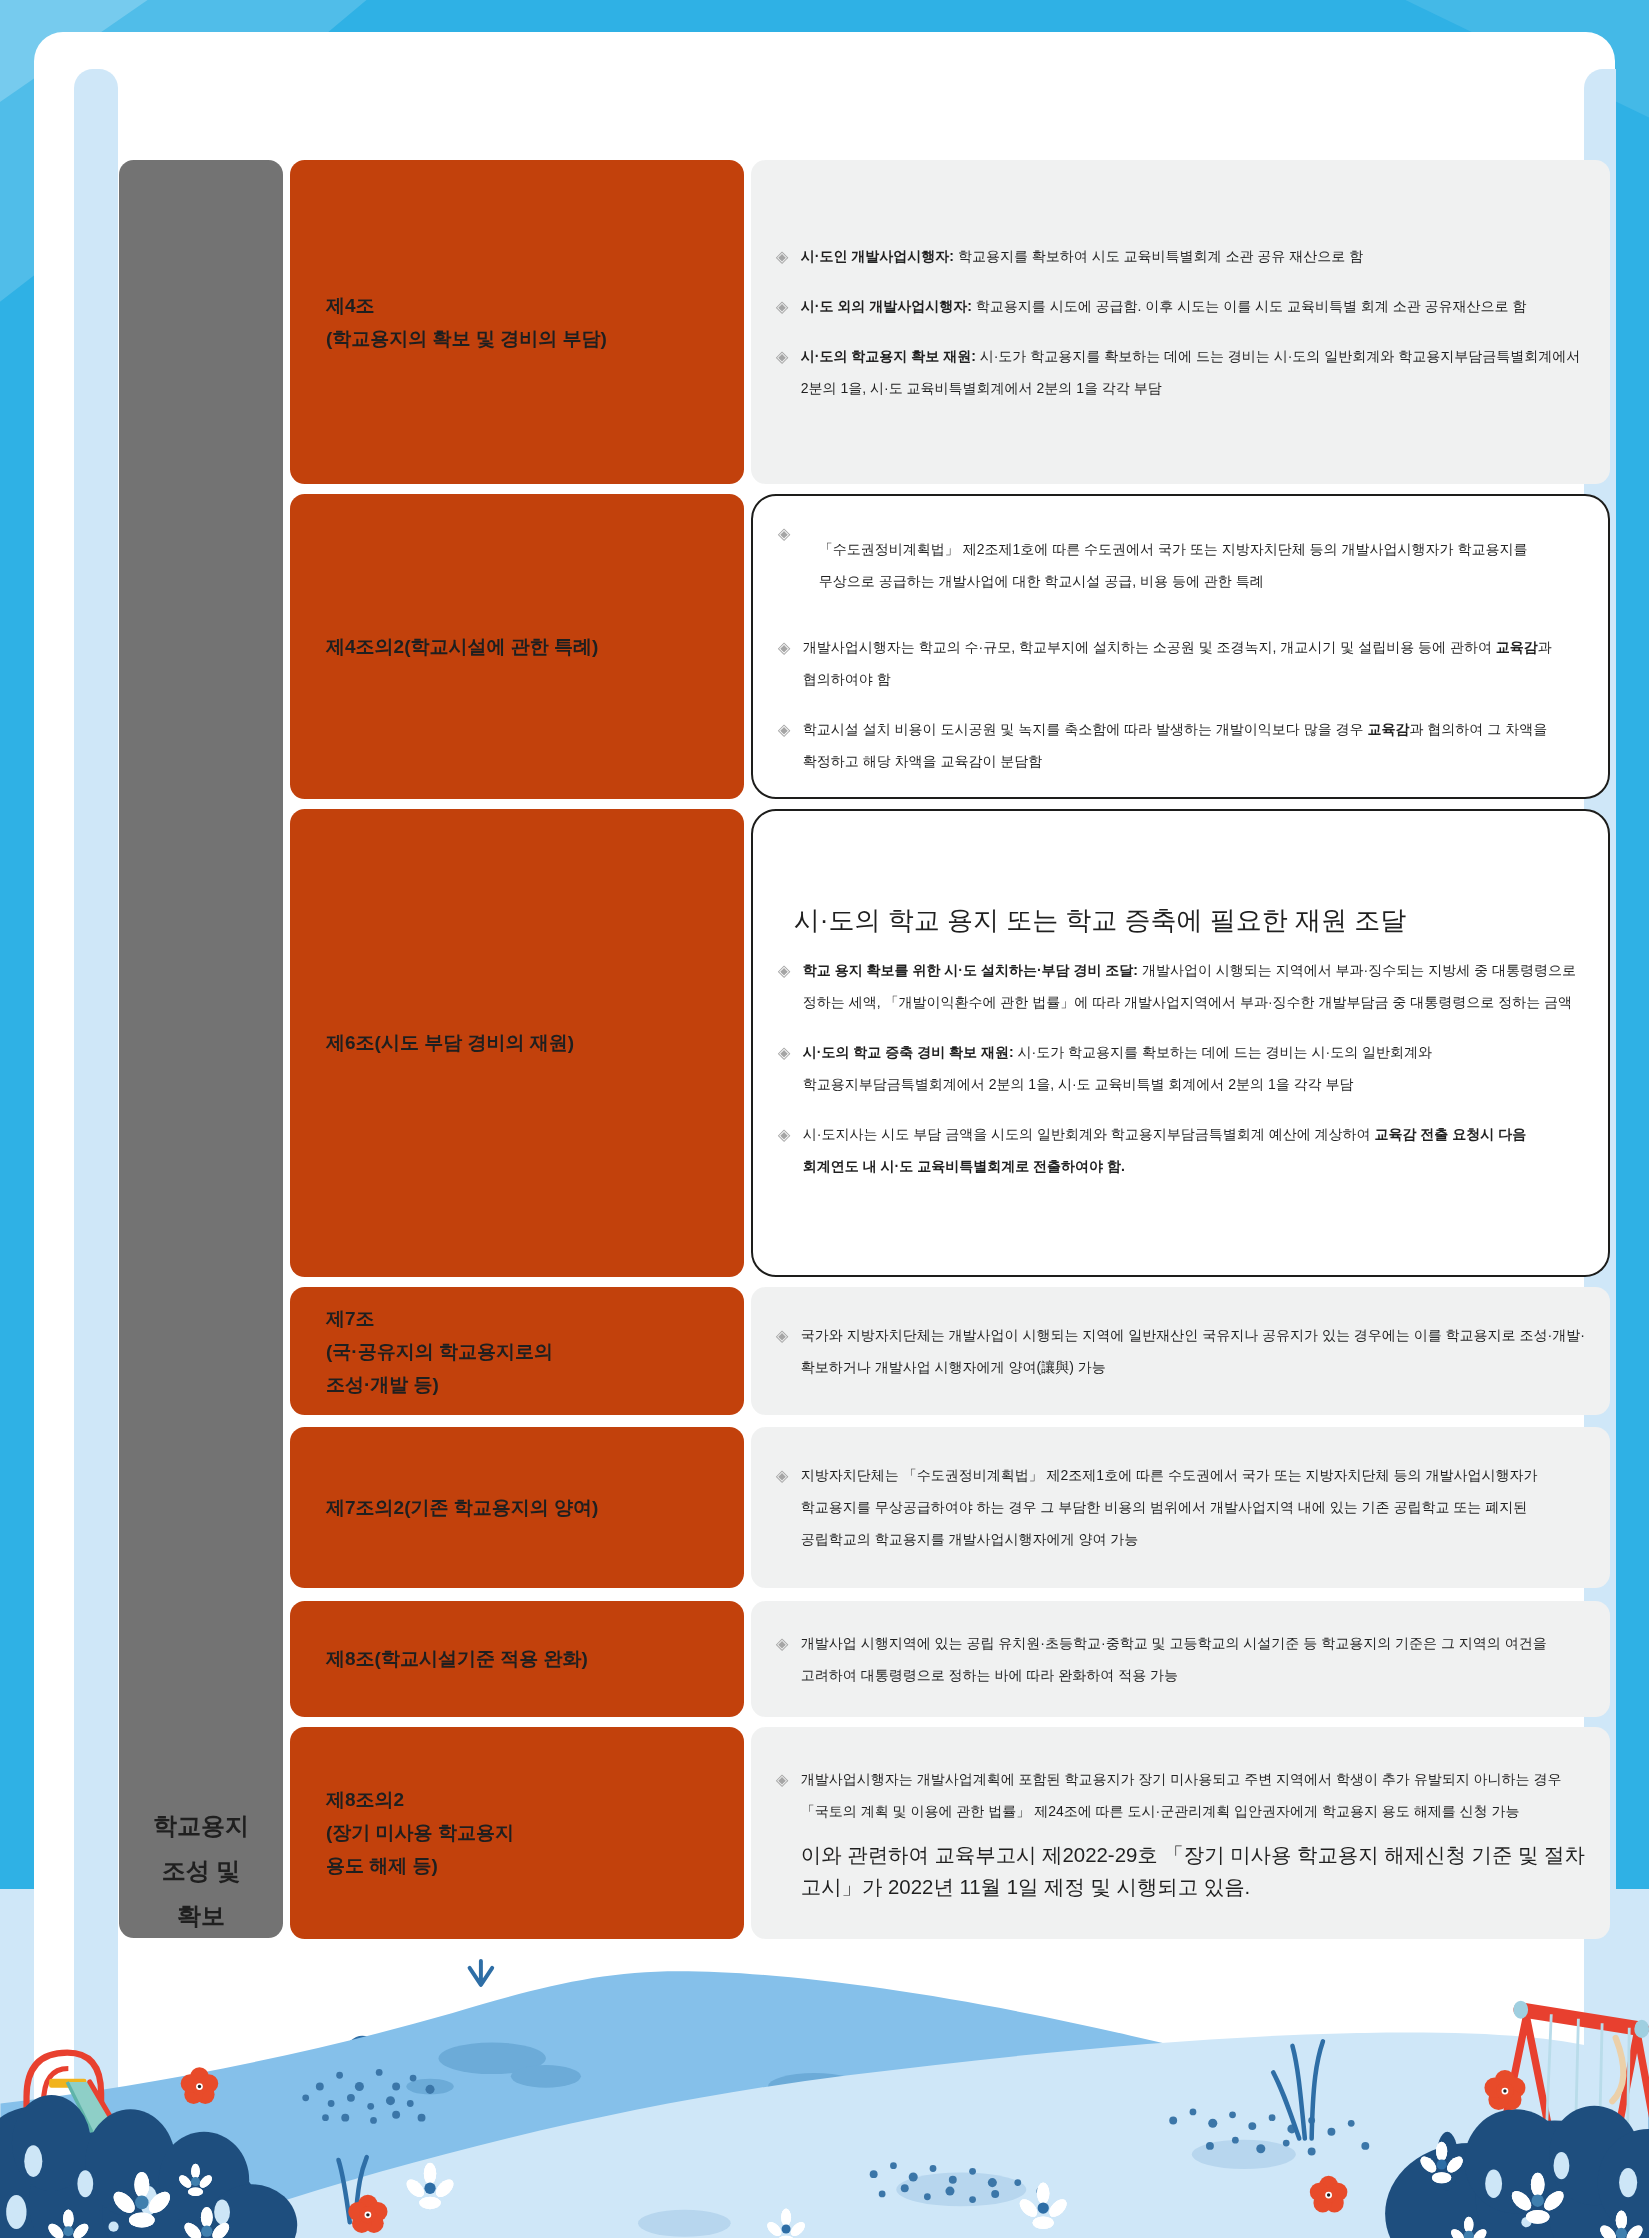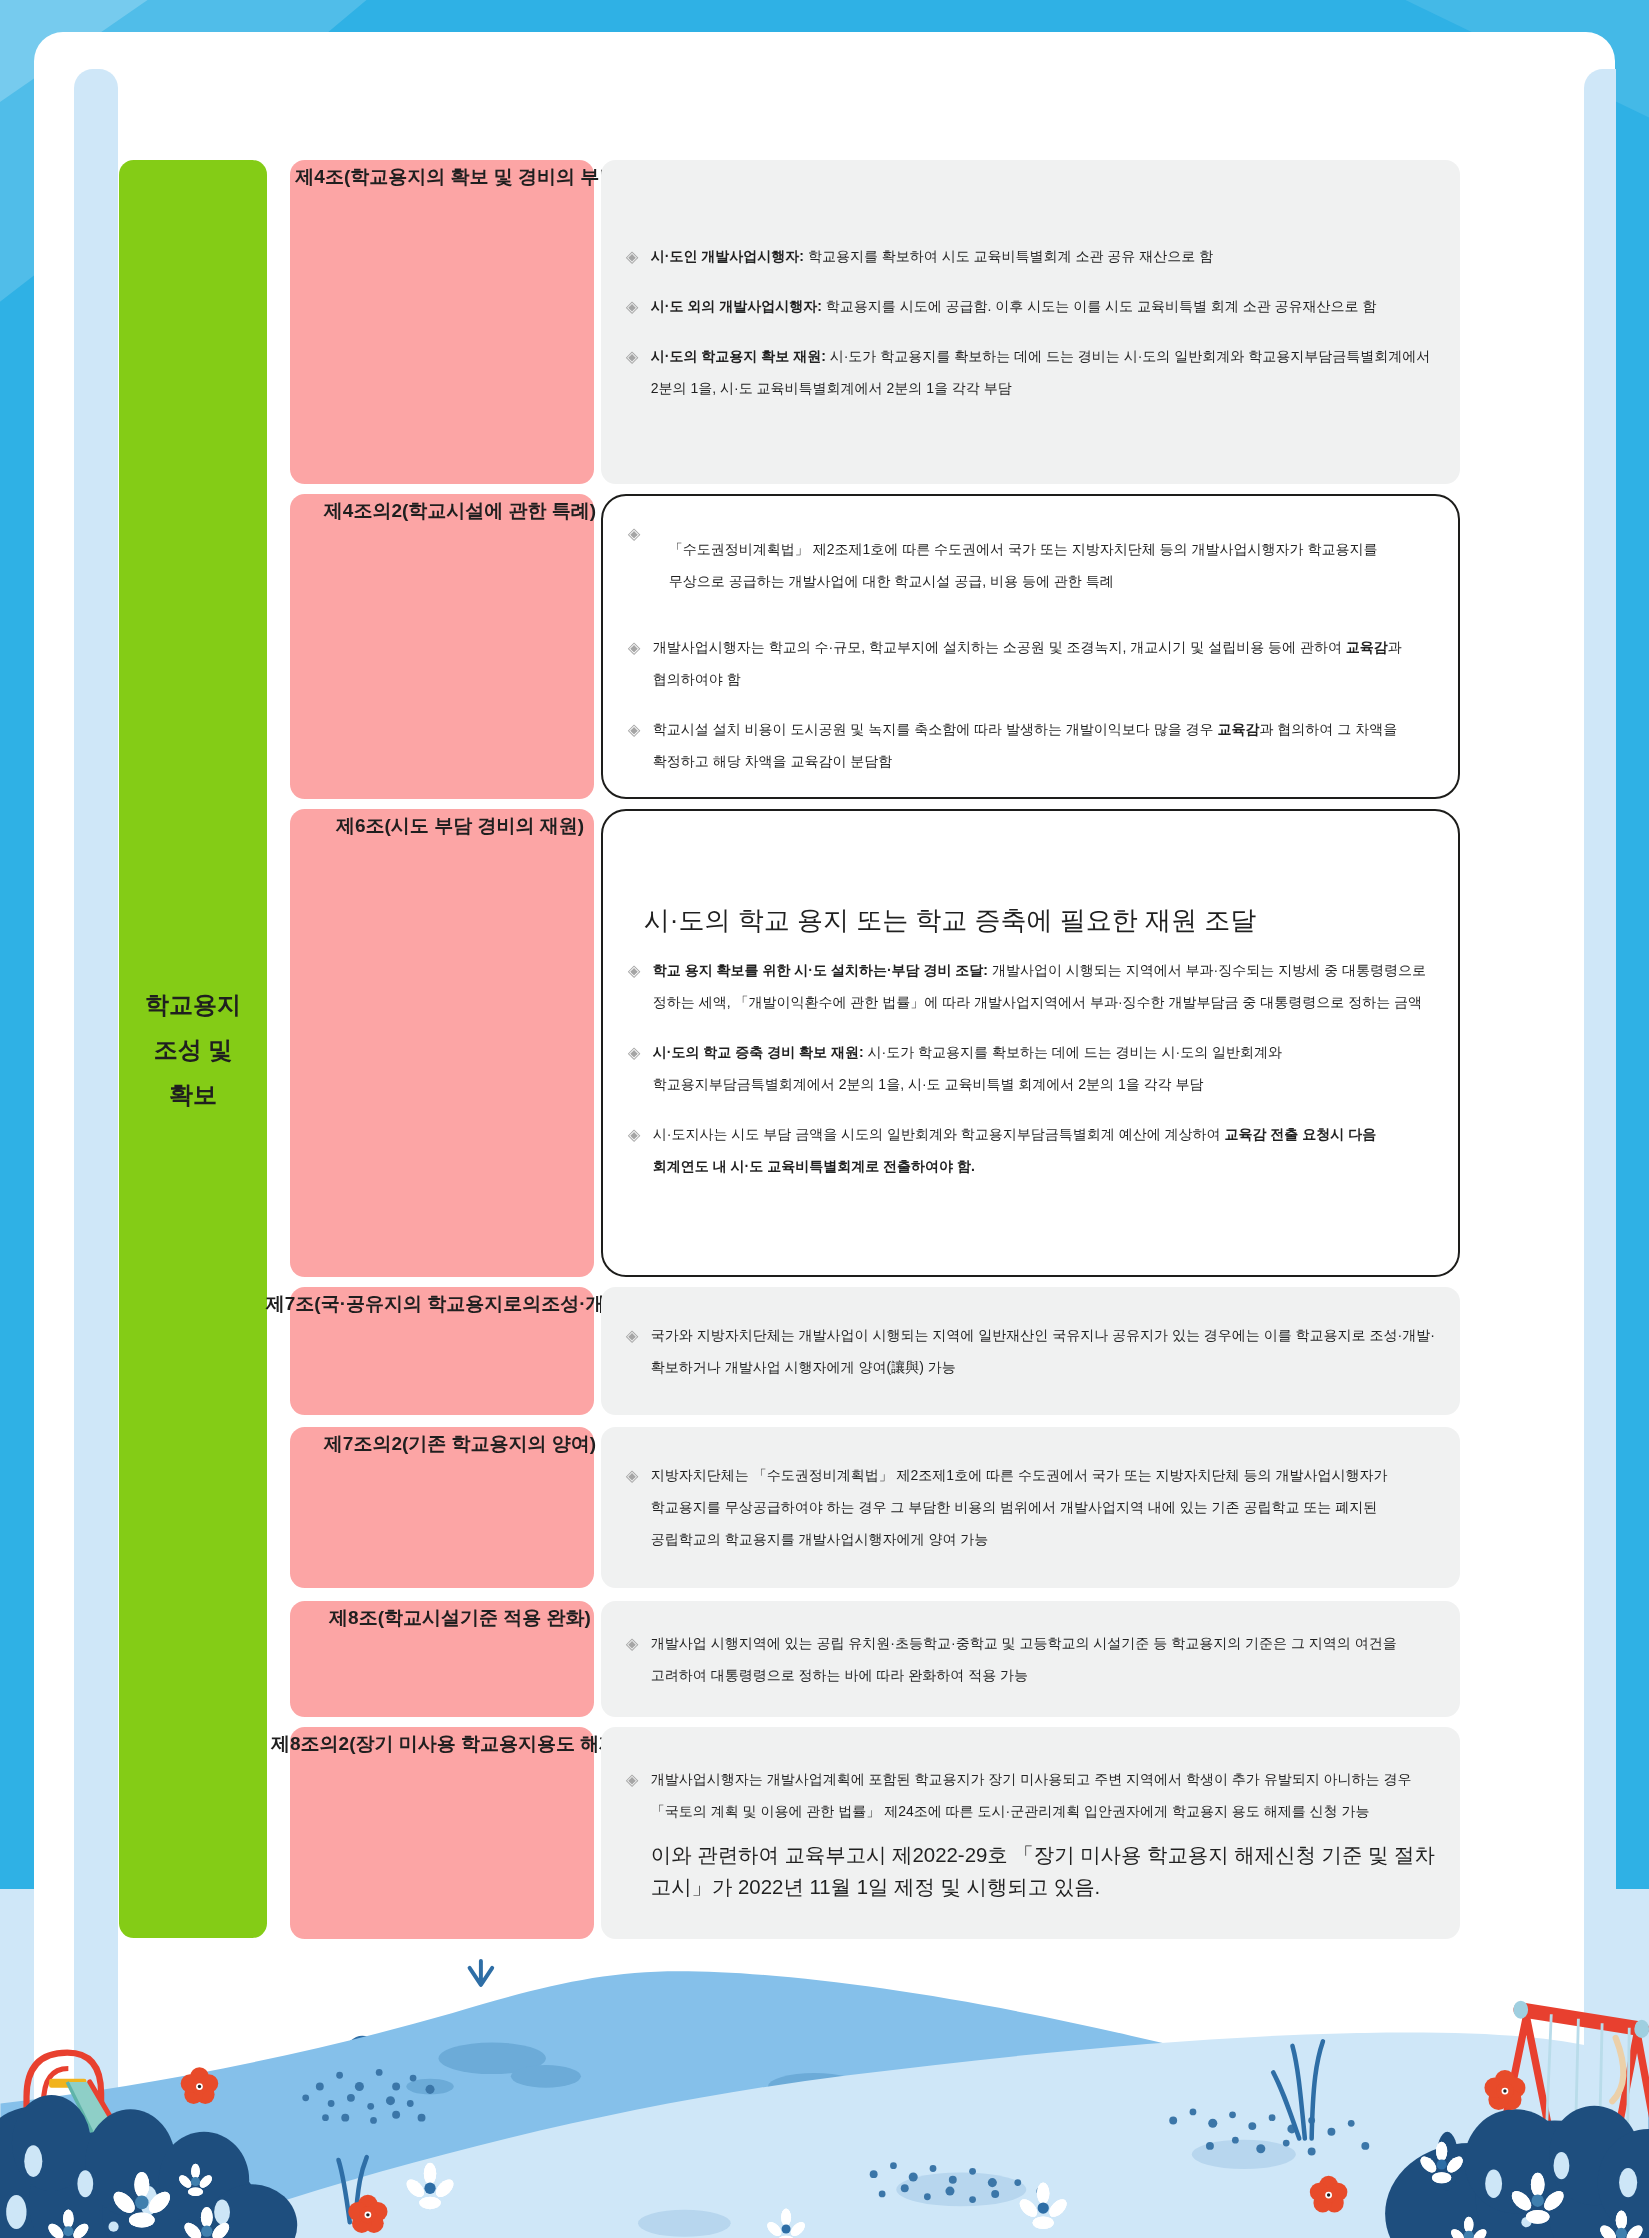--- a/index.html
+++ b/index.html
@@ -30,8 +30,8 @@
   #rows{position:absolute;left:290px;top:160px;width:1243px;display:flex;flex-direction:column;}
   .row{display:flex;align-items:stretch;}
   .labelbox{
-    flex:none;width:304px;background:#fca5a5;border-radius:14.7px;
-    display:flex;flex-direction:row;justify-content:center;
+    flex:none;width:454px;background:#c2410c;border-radius:14.7px;
+    display:flex;flex-direction:column;justify-content:center;
     padding-left:36px;box-sizing:border-box;
     font-size:19px;font-weight:700;line-height:33px;color:#1f1f1f;white-space:nowrap;
   }

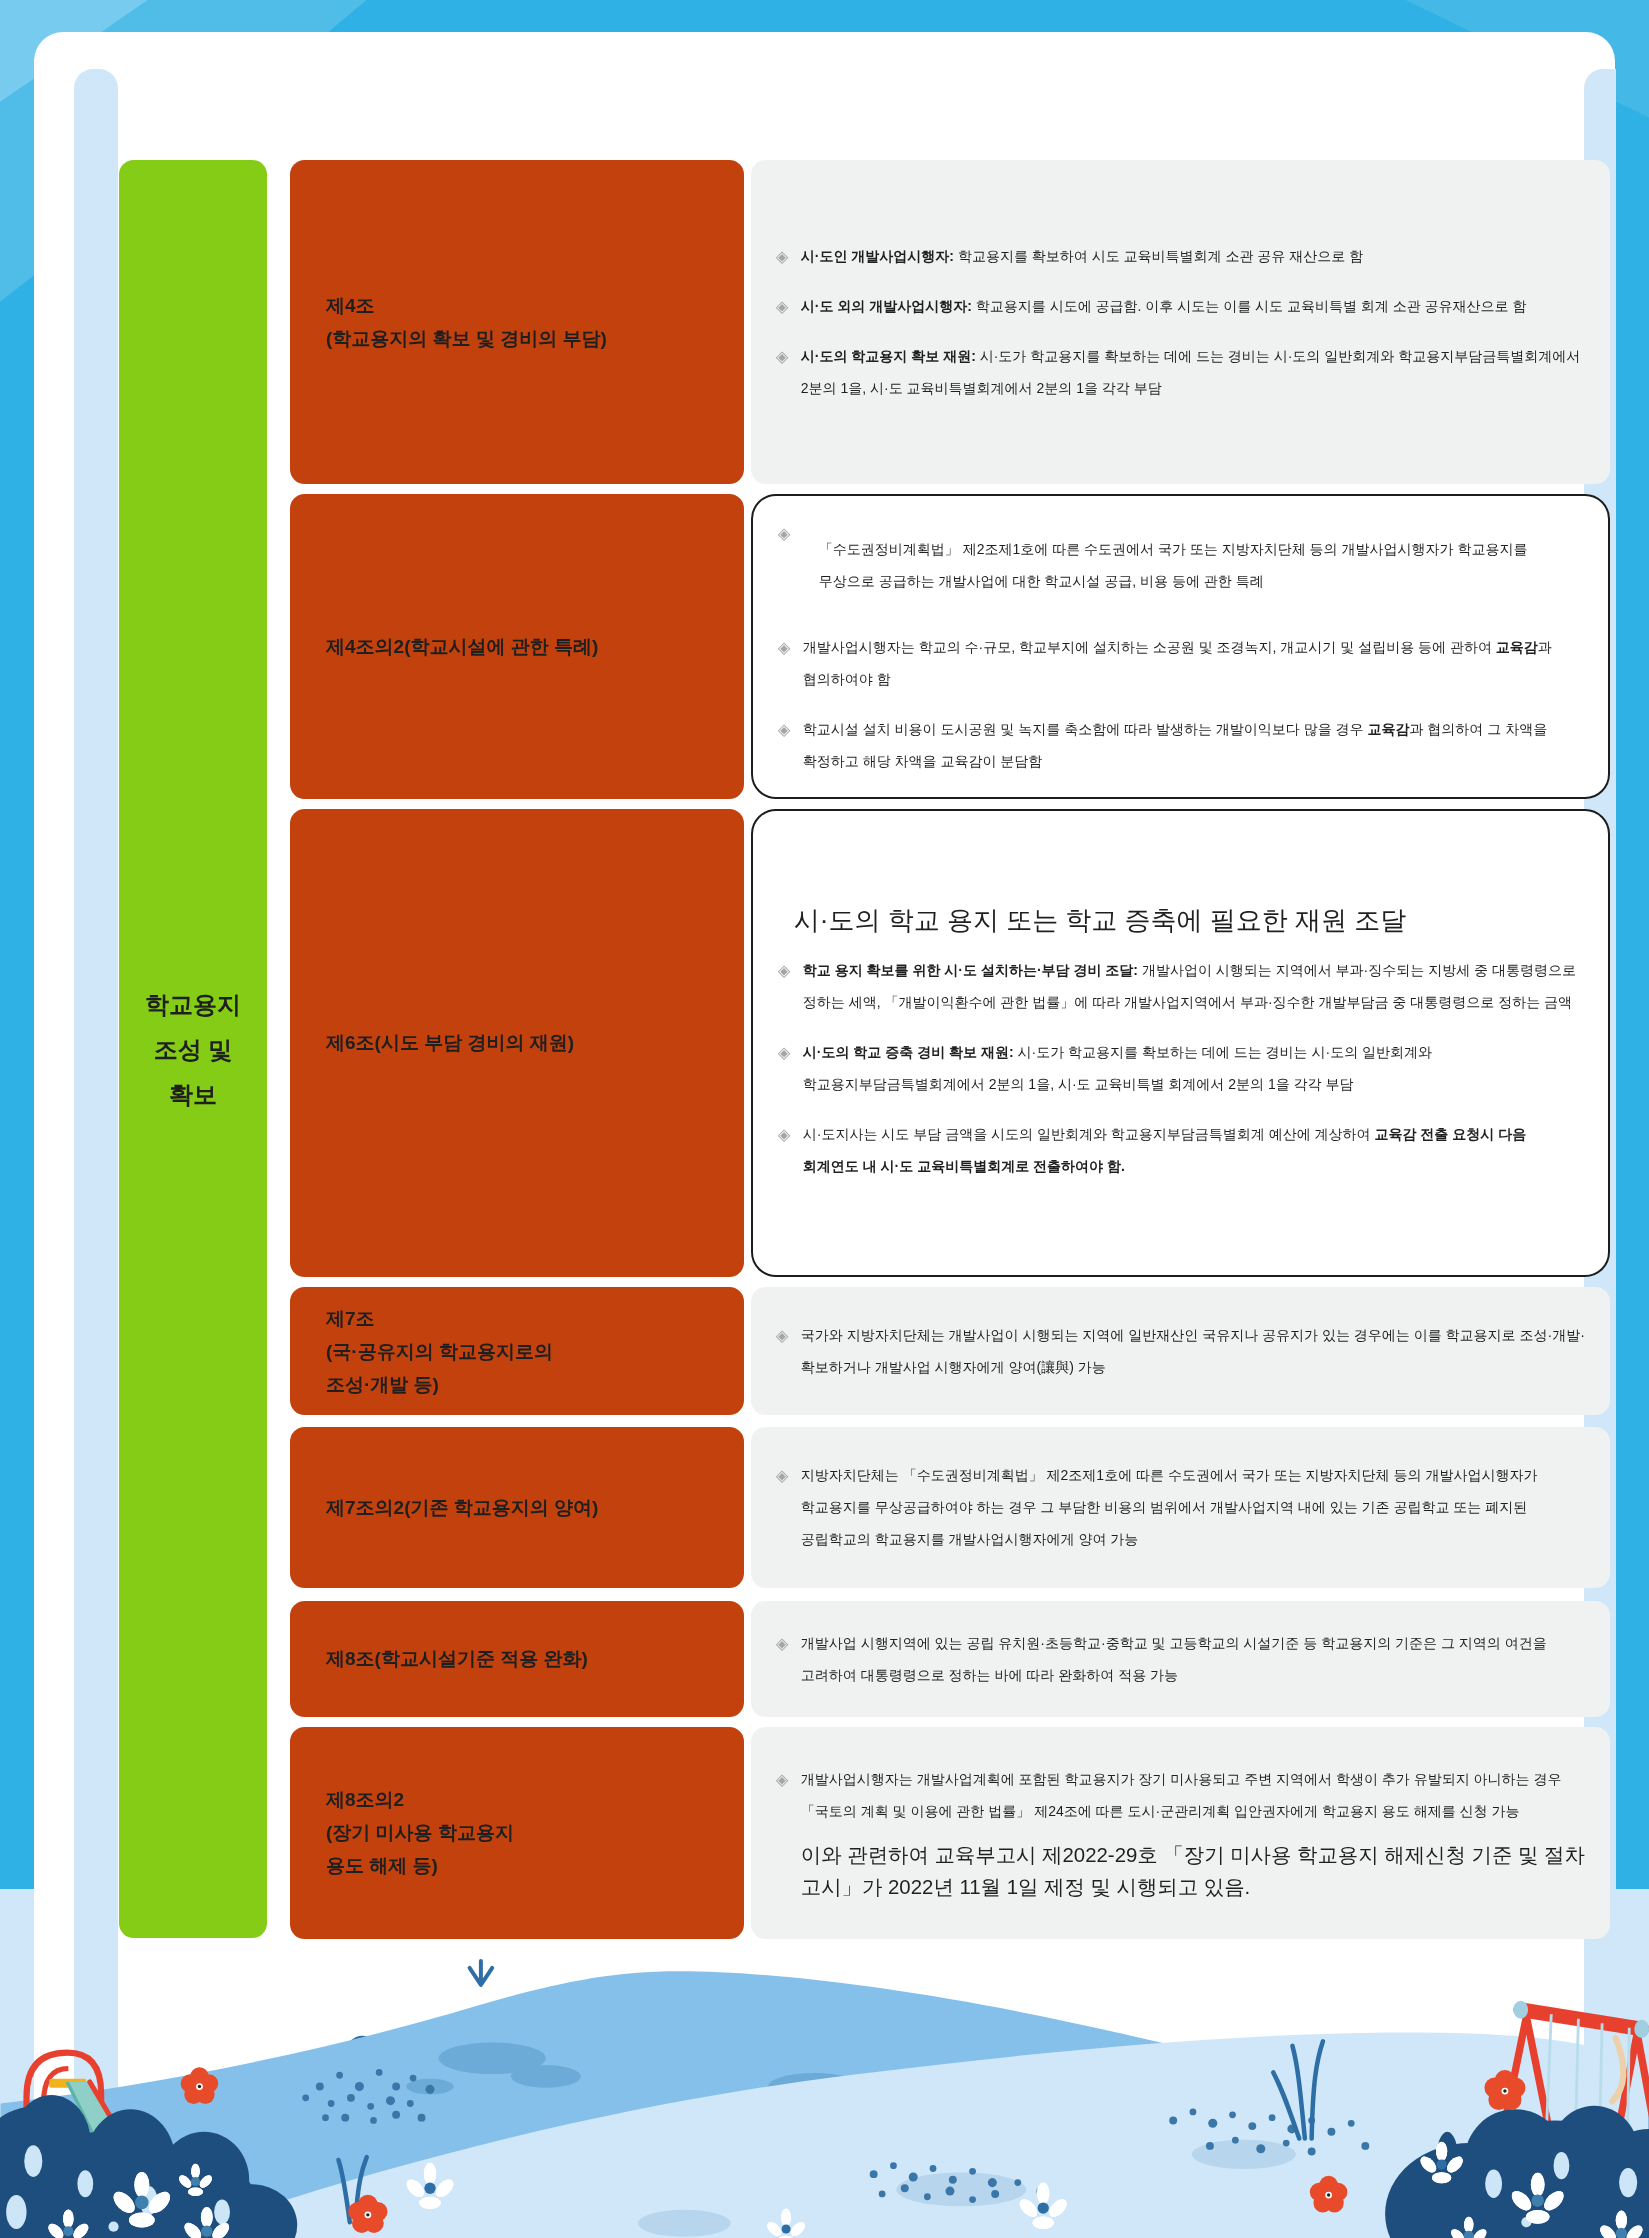--- a/index.html
+++ b/index.html
@@ -22,9 +22,9 @@
   .stripe-left{left:74px;top:69px;width:44px;height:2113px;border-radius:19px;}
   .stripe-right{left:1584px;top:69px;width:32px;height:2113px;border-radius:19px 0 0 19px;}
   .category{
-    position:absolute;left:119px;top:160px;width:148px;height:1778px;
-    background:#84cc16;border-radius:14.7px;
-    display:flex;align-items:center;justify-content:center;text-align:center;
+    position:absolute;left:119px;top:160px;width:164px;height:1778px;
+    background:#737373;border-radius:14.7px;
+    display:flex;align-items:flex-end;justify-content:center;text-align:center;
   }
   .category .lines{font-size:24px;font-weight:700;line-height:45px;color:#1f1f1f;}
   #rows{position:absolute;left:290px;top:160px;width:1243px;display:flex;flex-direction:column;}

